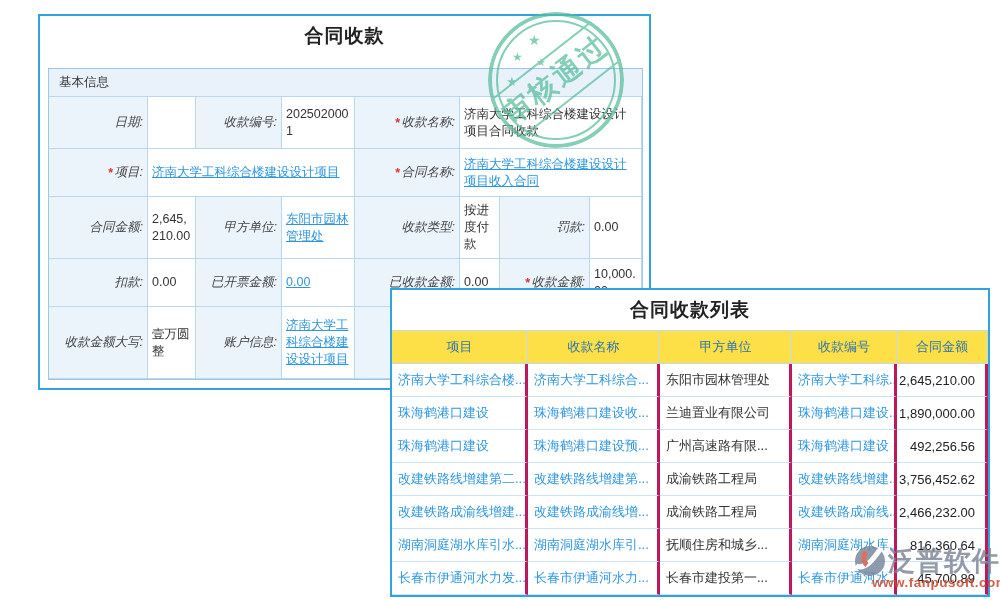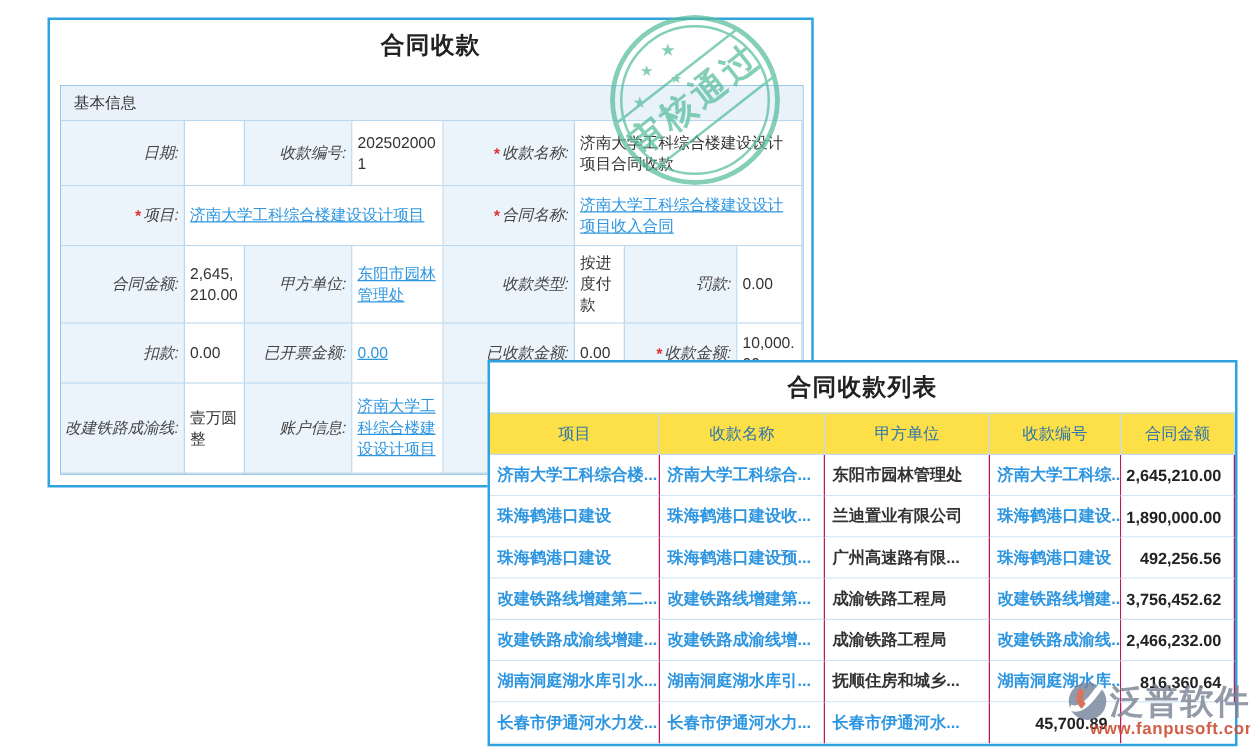--- a/index.html
+++ b/index.html
@@ -147,7 +147,7 @@
         </div>
       <div class="fv">10,000.00</div>
 
-      <div class="fl">改建铁路成渝线:</div>
+      <div class="fl">收款金额大写:</div>
       <div class="fv">壹万圆整</div>
       <div class="fl">账户信息:</div>
       <div class="fv">

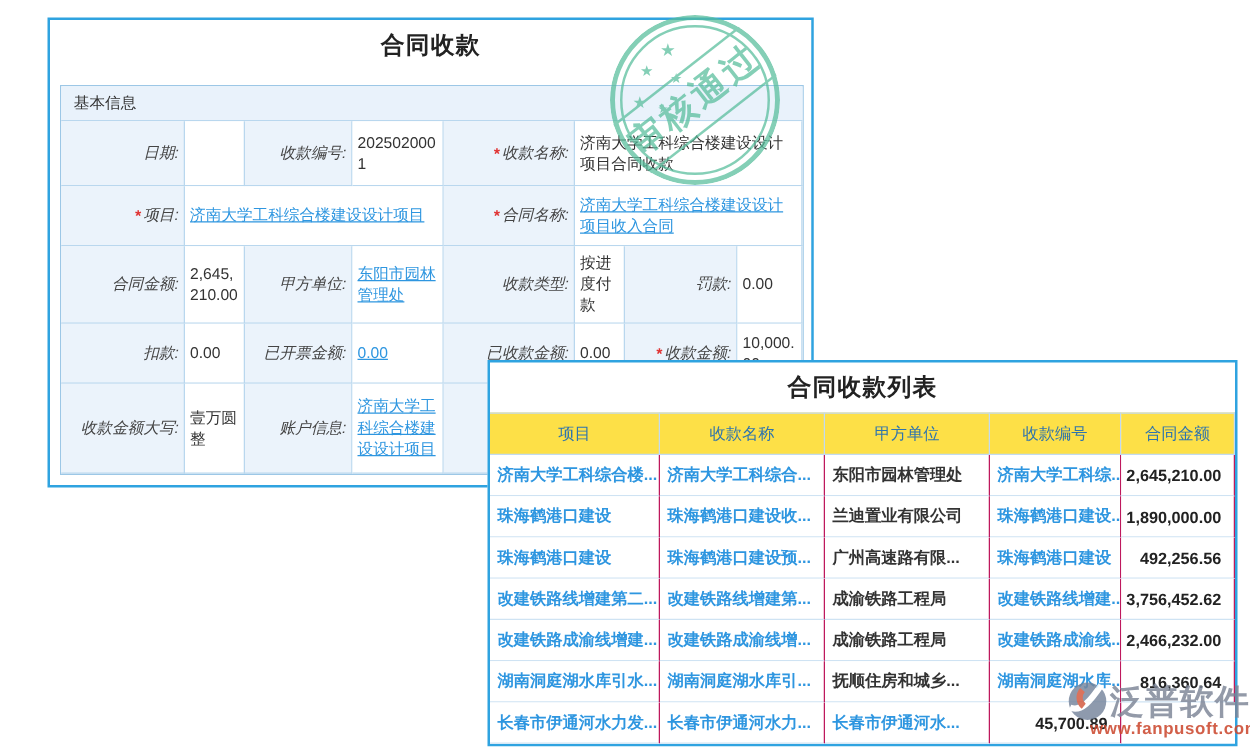--- a/index.html
+++ b/index.html
@@ -76,8 +76,8 @@
   }
   .lr>div{
     height:32px;display:flex;align-items:center;padding:0 6px;
-    border-right:1px solid #be185d;border-bottom:1px solid #cfe3f3;
-    white-space:nowrap;overflow:hidden;background:#fff;font-weight:bold;
+    border-right:3px solid #be185d;border-bottom:1px solid #cfe3f3;
+    white-space:nowrap;overflow:hidden;background:#fff;
   }
   .lr>div.cell-link{color:#2e96e0;cursor:pointer;}
   .lr>div.cell-plain{color:#333;}

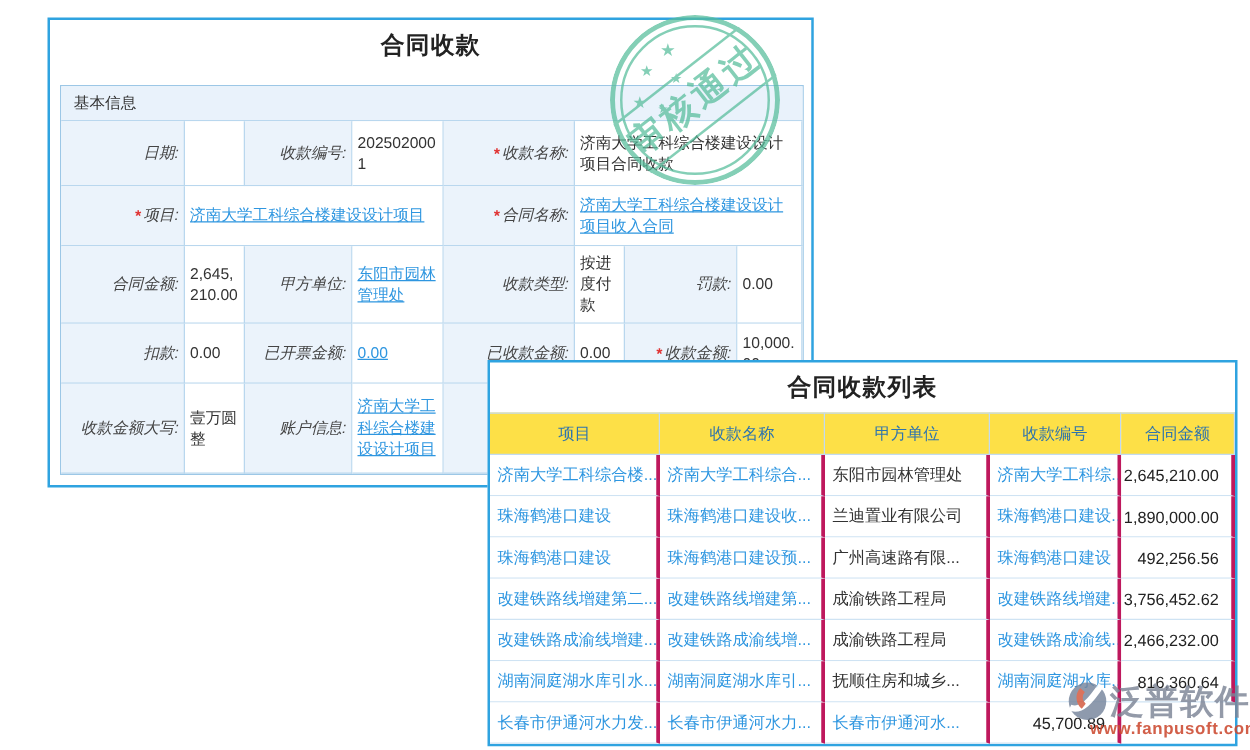--- a/index.html
+++ b/index.html
@@ -227,6 +227,7 @@
   <div class="lg lr">
     <div class="cell-link">长春市伊通河水力发...</div>
     <div class="cell-link">长春市伊通河水力...</div>
+    <div class="cell-plain">长春市建投第一...</div>
     <div class="cell-link">长春市伊通河水...</div>
     <div class="cell-amount">45,700.89</div>
   </div>

